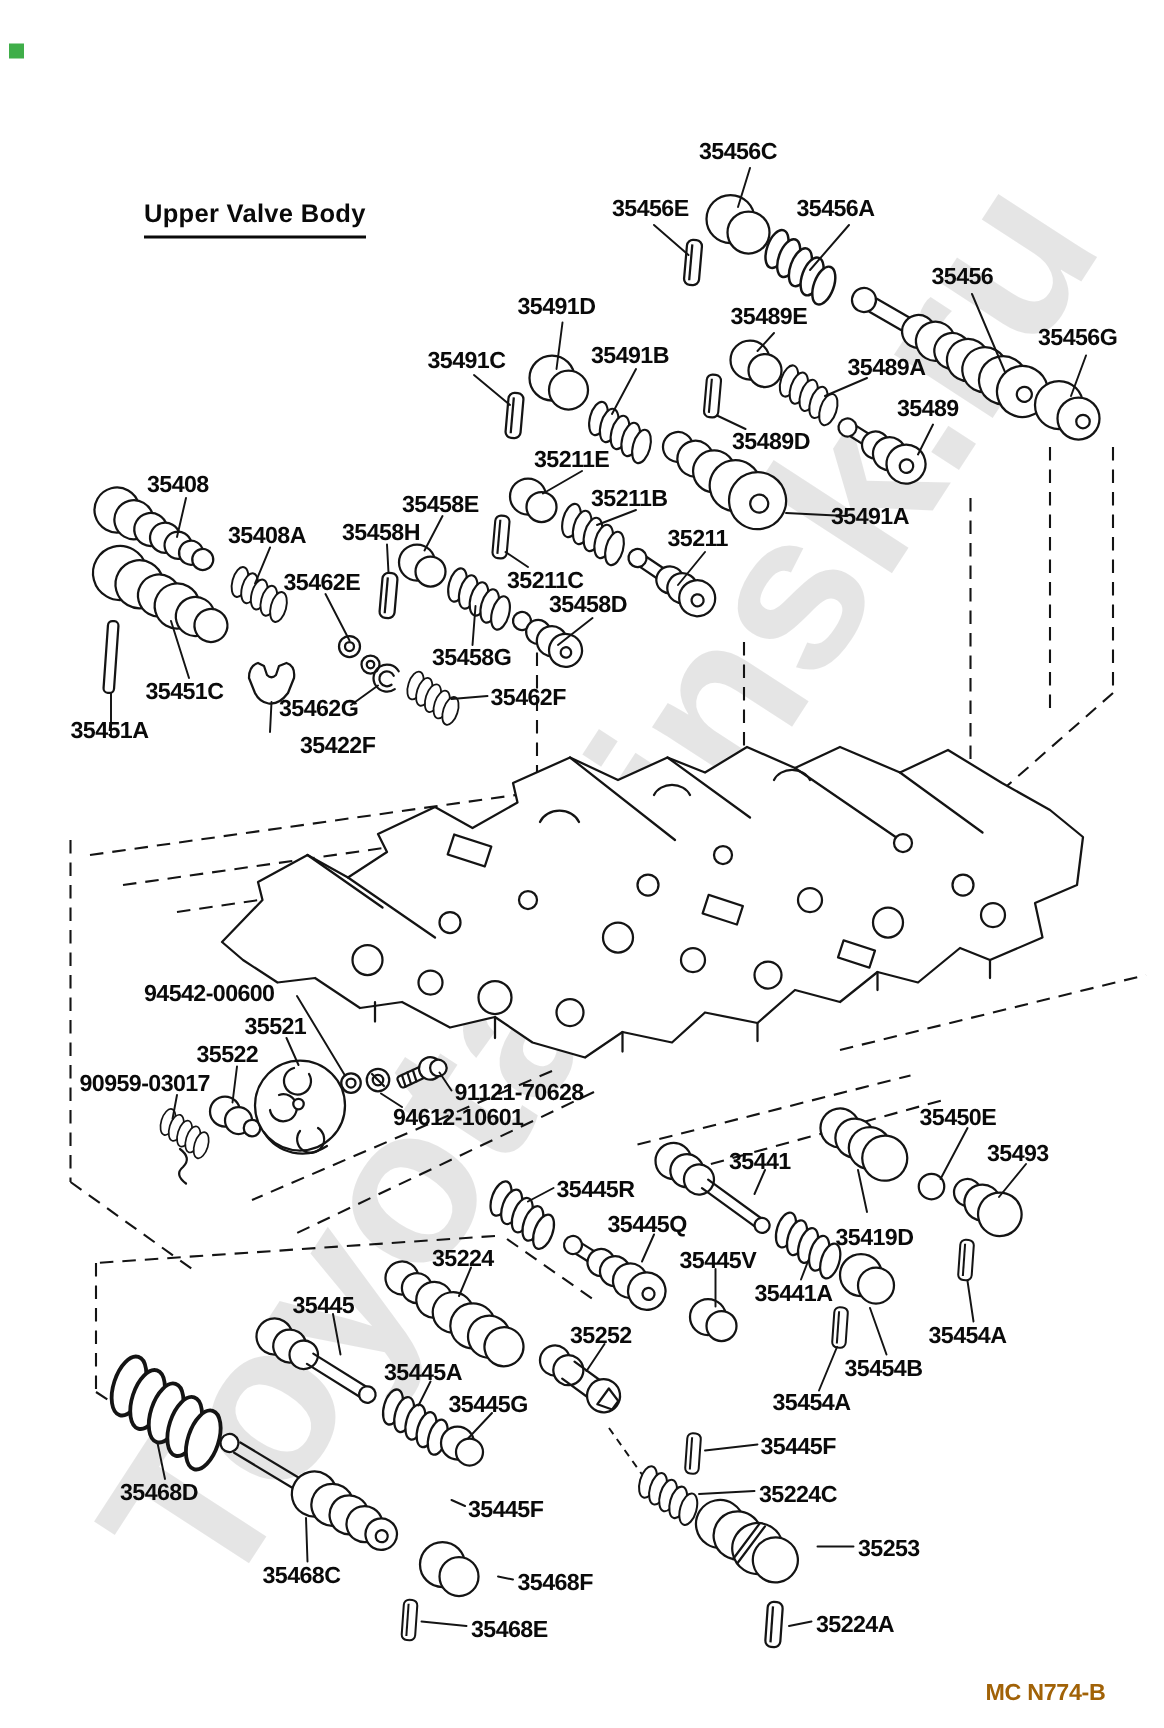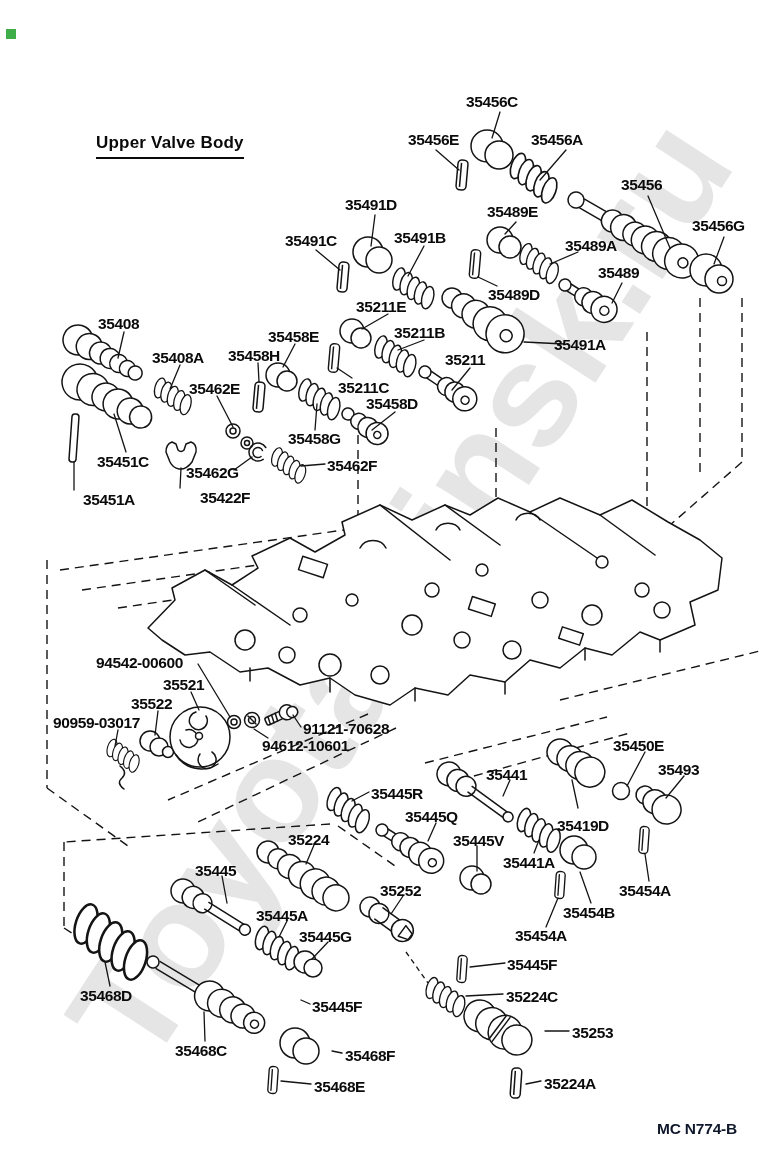--- a/index.html
+++ b/index.html
@@ -449,7 +449,7 @@
       <div class="part-label" style="left: 327px; top: 458px;">35462F</div>
       <div class="part-label" style="left: 97px; top: 454px;">35451C</div>
       <div class="part-label" style="left: 186px; top: 465px;">35462G</div>
-      <div class="part-label" style="left: 47px; top: 492px; margin-left: 36px;">35451A</div>
+      <div class="part-label" style="left: 47px; top: 480px;">35451A</div>
       <div class="part-label" style="left: 170px; top: 490px; margin-left: 30px;">35422F</div>
       <div class="part-label" style="left: 96px; top: 655px;">94542-00600</div>
       <div class="part-label" style="left: 163px; top: 677px;">35521</div>

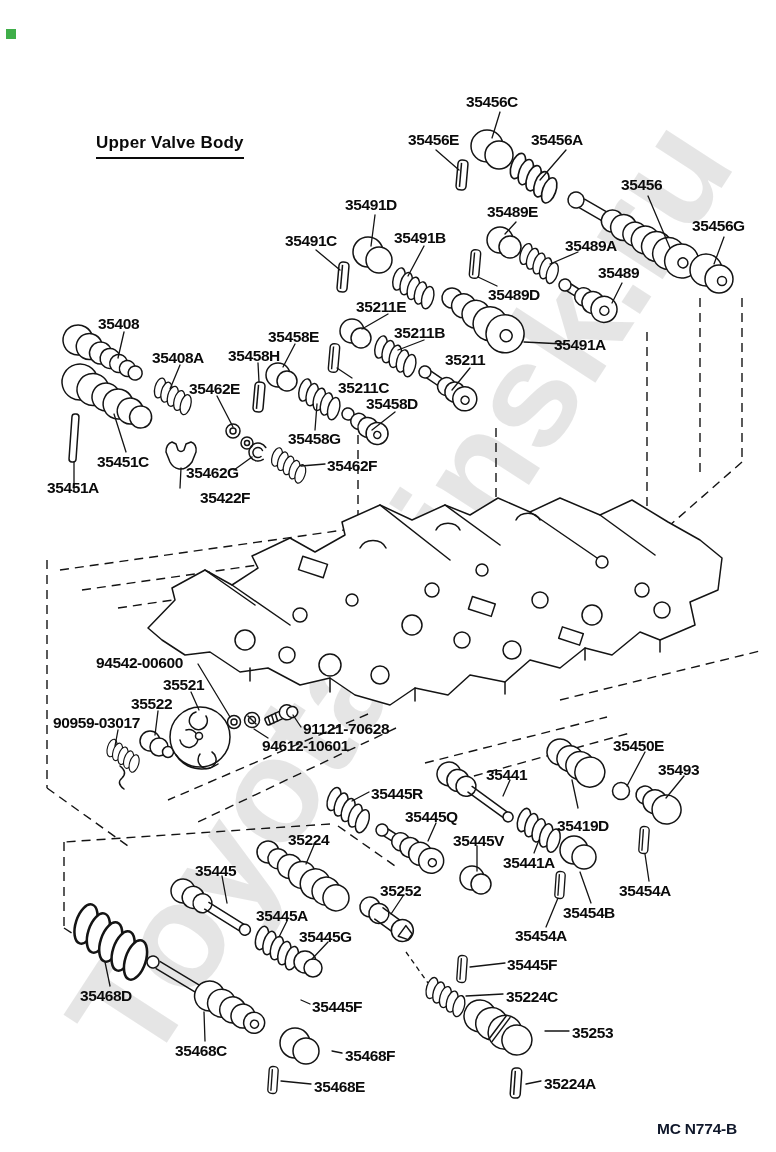--- a/index.html
+++ b/index.html
@@ -21,7 +21,7 @@
   }
   #drawing-code{
     position:absolute;left:657px;top:1120px;font-size:15.5px;font-weight:700;
-    color:#0f172a;letter-spacing:-0.2px;white-space:nowrap;
+    color:#a16207;letter-spacing:-0.2px;white-space:nowrap;
   }
   #watermark{
     position:absolute;left:400px;top:590px;font-size:148px;font-weight:700;

